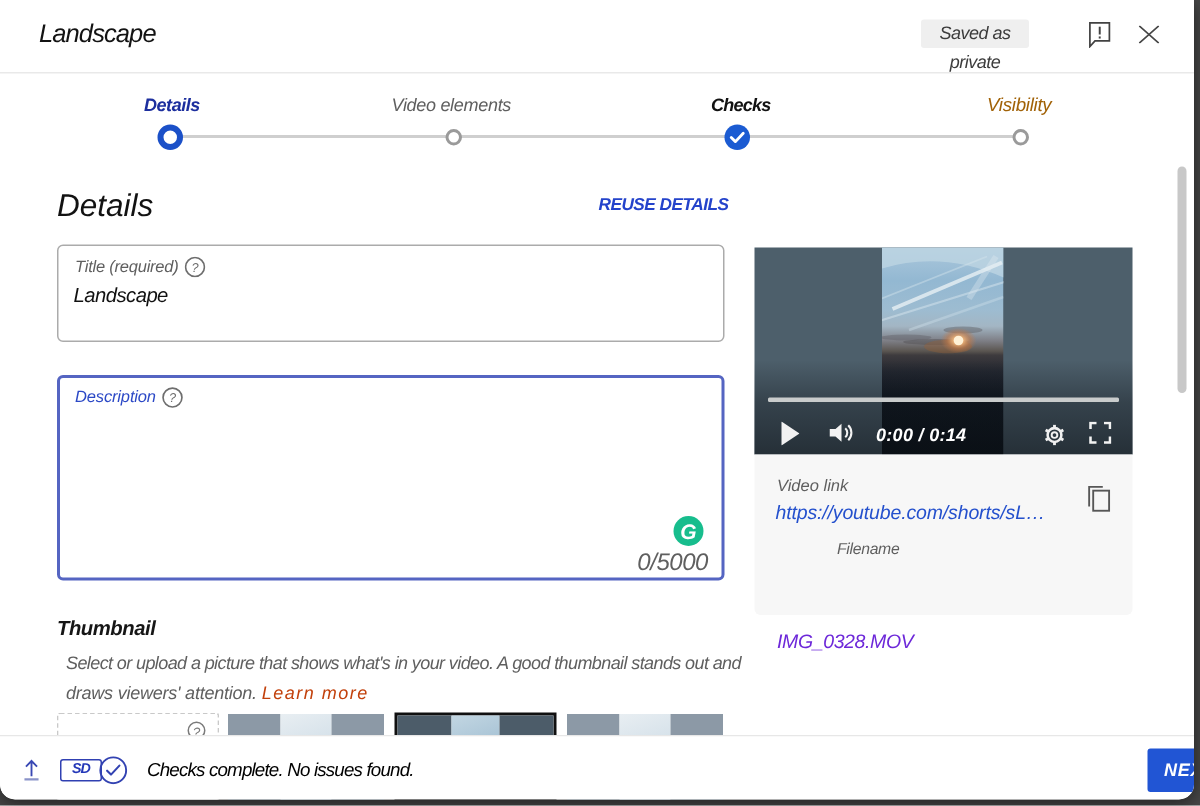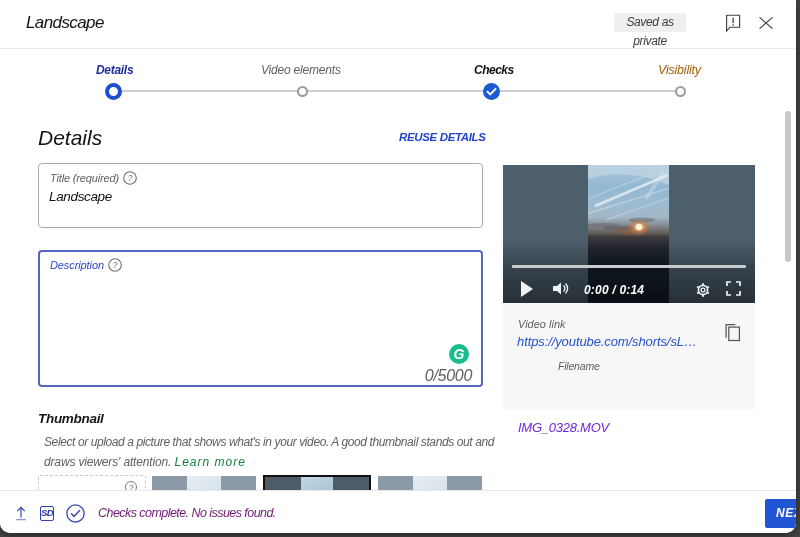--- a/index.html
+++ b/index.html
@@ -43,7 +43,7 @@
 
 #h-thumb { left:38px; top:411px; font-size:13.5px; font-weight:bold; color:#161616; letter-spacing:-0.3px; }
 #thumb-p { left:44px; top:433px; white-space:nowrap; font-size:12px; color:#5f5f5f; line-height:19.5px; letter-spacing:-0.4px; }
-#thumb-p a { color:#15803d; text-decoration:none;margin-top:47px; }
+#thumb-p a { color:#c2410c; text-decoration:none;margin-top:47px; }
 #upl-box { left:38px; top:475px; width:108px; height:60px; border:1px dashed #c9c9c9; border-radius:2px; background:#fff; }
 #upl-q { left:125px; top:481px; width:12px; height:12px; border-radius:50%; border:1px solid #7a7a7a;
   font-size:9px; color:#7a7a7a; text-align:center; line-height:12px; }

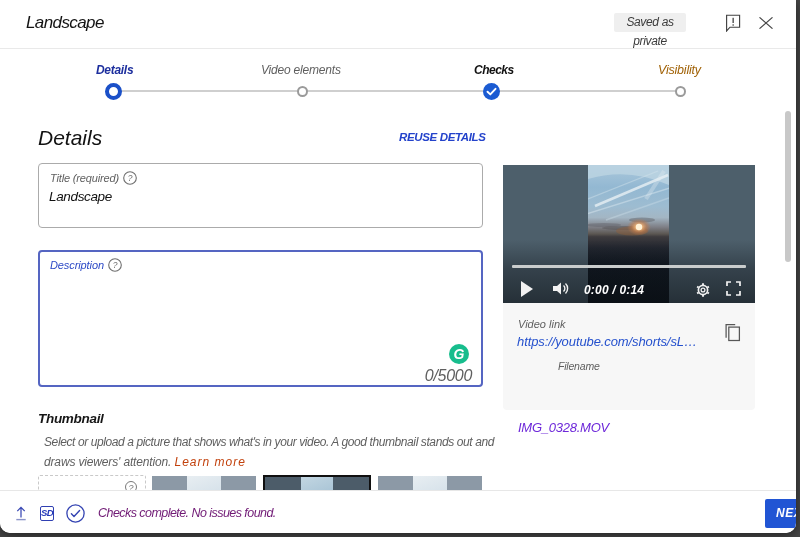--- a/index.html
+++ b/index.html
@@ -72,7 +72,7 @@
 #botbar { left:0; top:490px; width:796px; height:43px; background:#fff; border-top:1px solid #e7e7e7;
   border-radius:0 0 10px 10px; }
 #chk-msg { left:98px; top:506px; font-size:12.5px; color:#701a75; letter-spacing:-0.55px; }
-#sd-chip { left:40px; top:506px; width:14px; height:14.5px; border:1.2px solid #3040b2; border-radius:2px;
+#sd-chip { left:40px; top:506px; width:28px; height:14.5px; border:1.2px solid #3040b2; border-radius:2px;
   font-size:9.5px; font-weight:bold; color:#2438b8; text-align:center; line-height:12px; letter-spacing:-0.6px; }
 #next { left:733px; top:499px; width:56px; height:29px; background:#2155d4; border-radius:2px;
   color:#fff; font-size:12px; font-weight:bold; text-align:center; line-height:29px; letter-spacing:0.5px;margin-left:32px; }

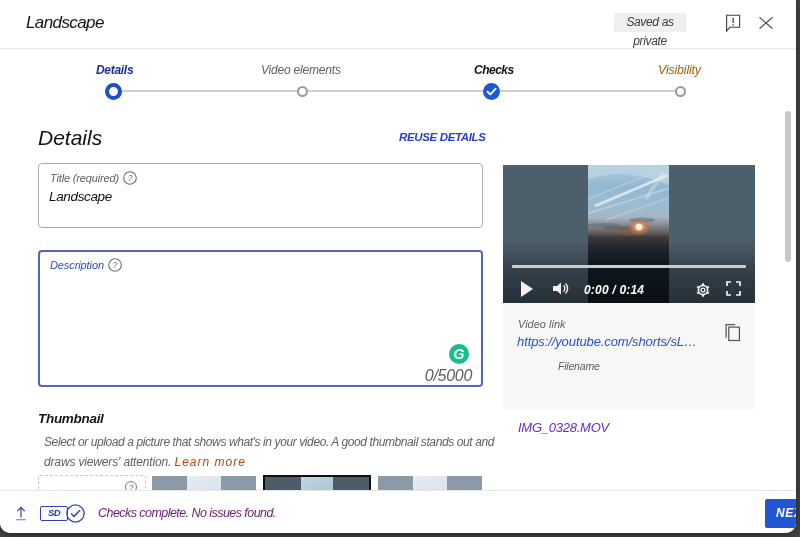--- a/index.html
+++ b/index.html
@@ -71,7 +71,7 @@
 
 #botbar { left:0; top:490px; width:796px; height:43px; background:#fff; border-top:1px solid #e7e7e7;
   border-radius:0 0 10px 10px; }
-#chk-msg { left:98px; top:506px; font-size:12.5px; color:#701a75; letter-spacing:-0.55px; }
+#chk-msg { left:98px; top:506px; font-size:12.5px; color:#000000; letter-spacing:-0.55px; }
 #sd-chip { left:40px; top:506px; width:28px; height:14.5px; border:1.2px solid #3040b2; border-radius:2px;
   font-size:9.5px; font-weight:bold; color:#2438b8; text-align:center; line-height:12px; letter-spacing:-0.6px; }
 #next { left:733px; top:499px; width:56px; height:29px; background:#2155d4; border-radius:2px;

